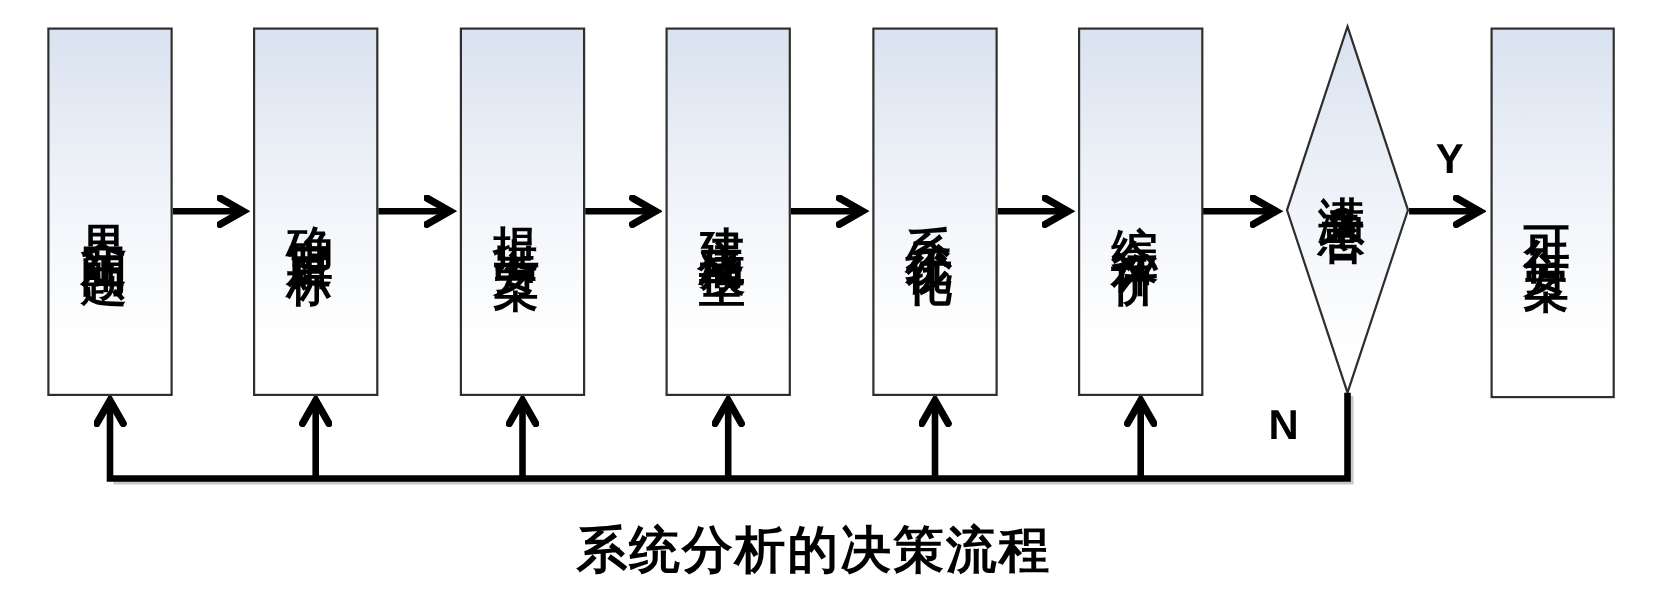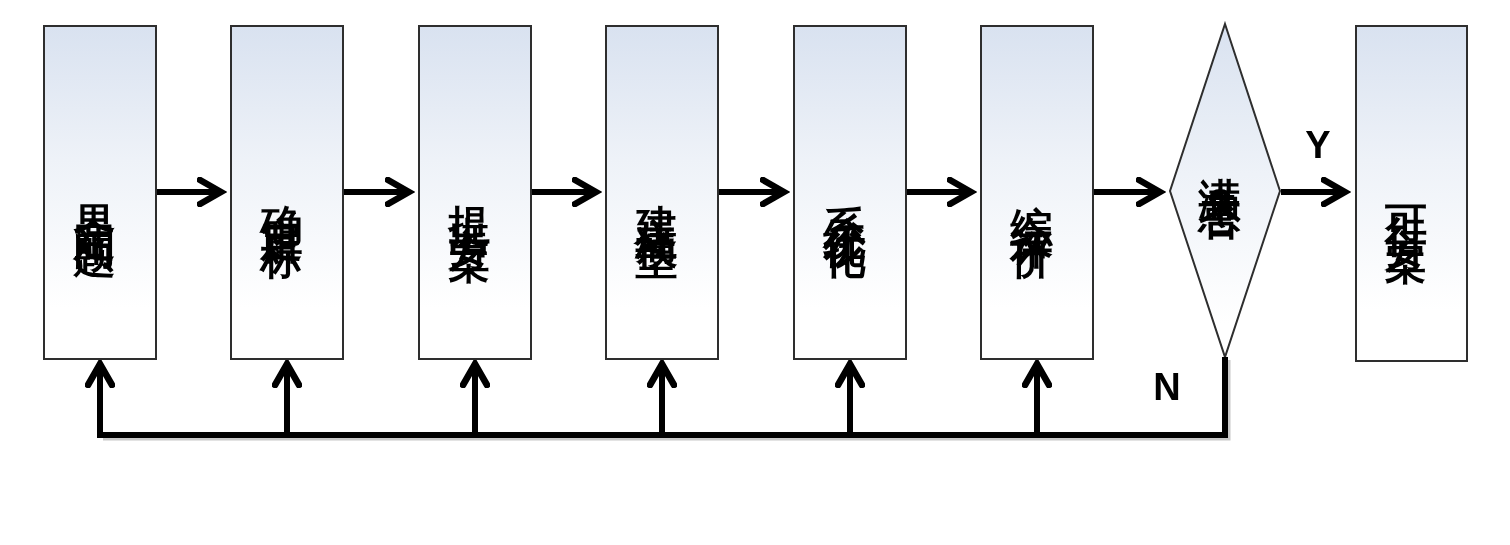--- a/index.html
+++ b/index.html
@@ -164,6 +164,7 @@
   <div class="branch-label" id="label-yes">Y</div>
   <div class="branch-label" id="label-no">N</div>
 
+  <div id="caption">系统分析的决策流程</div>
 
 </div>
 

